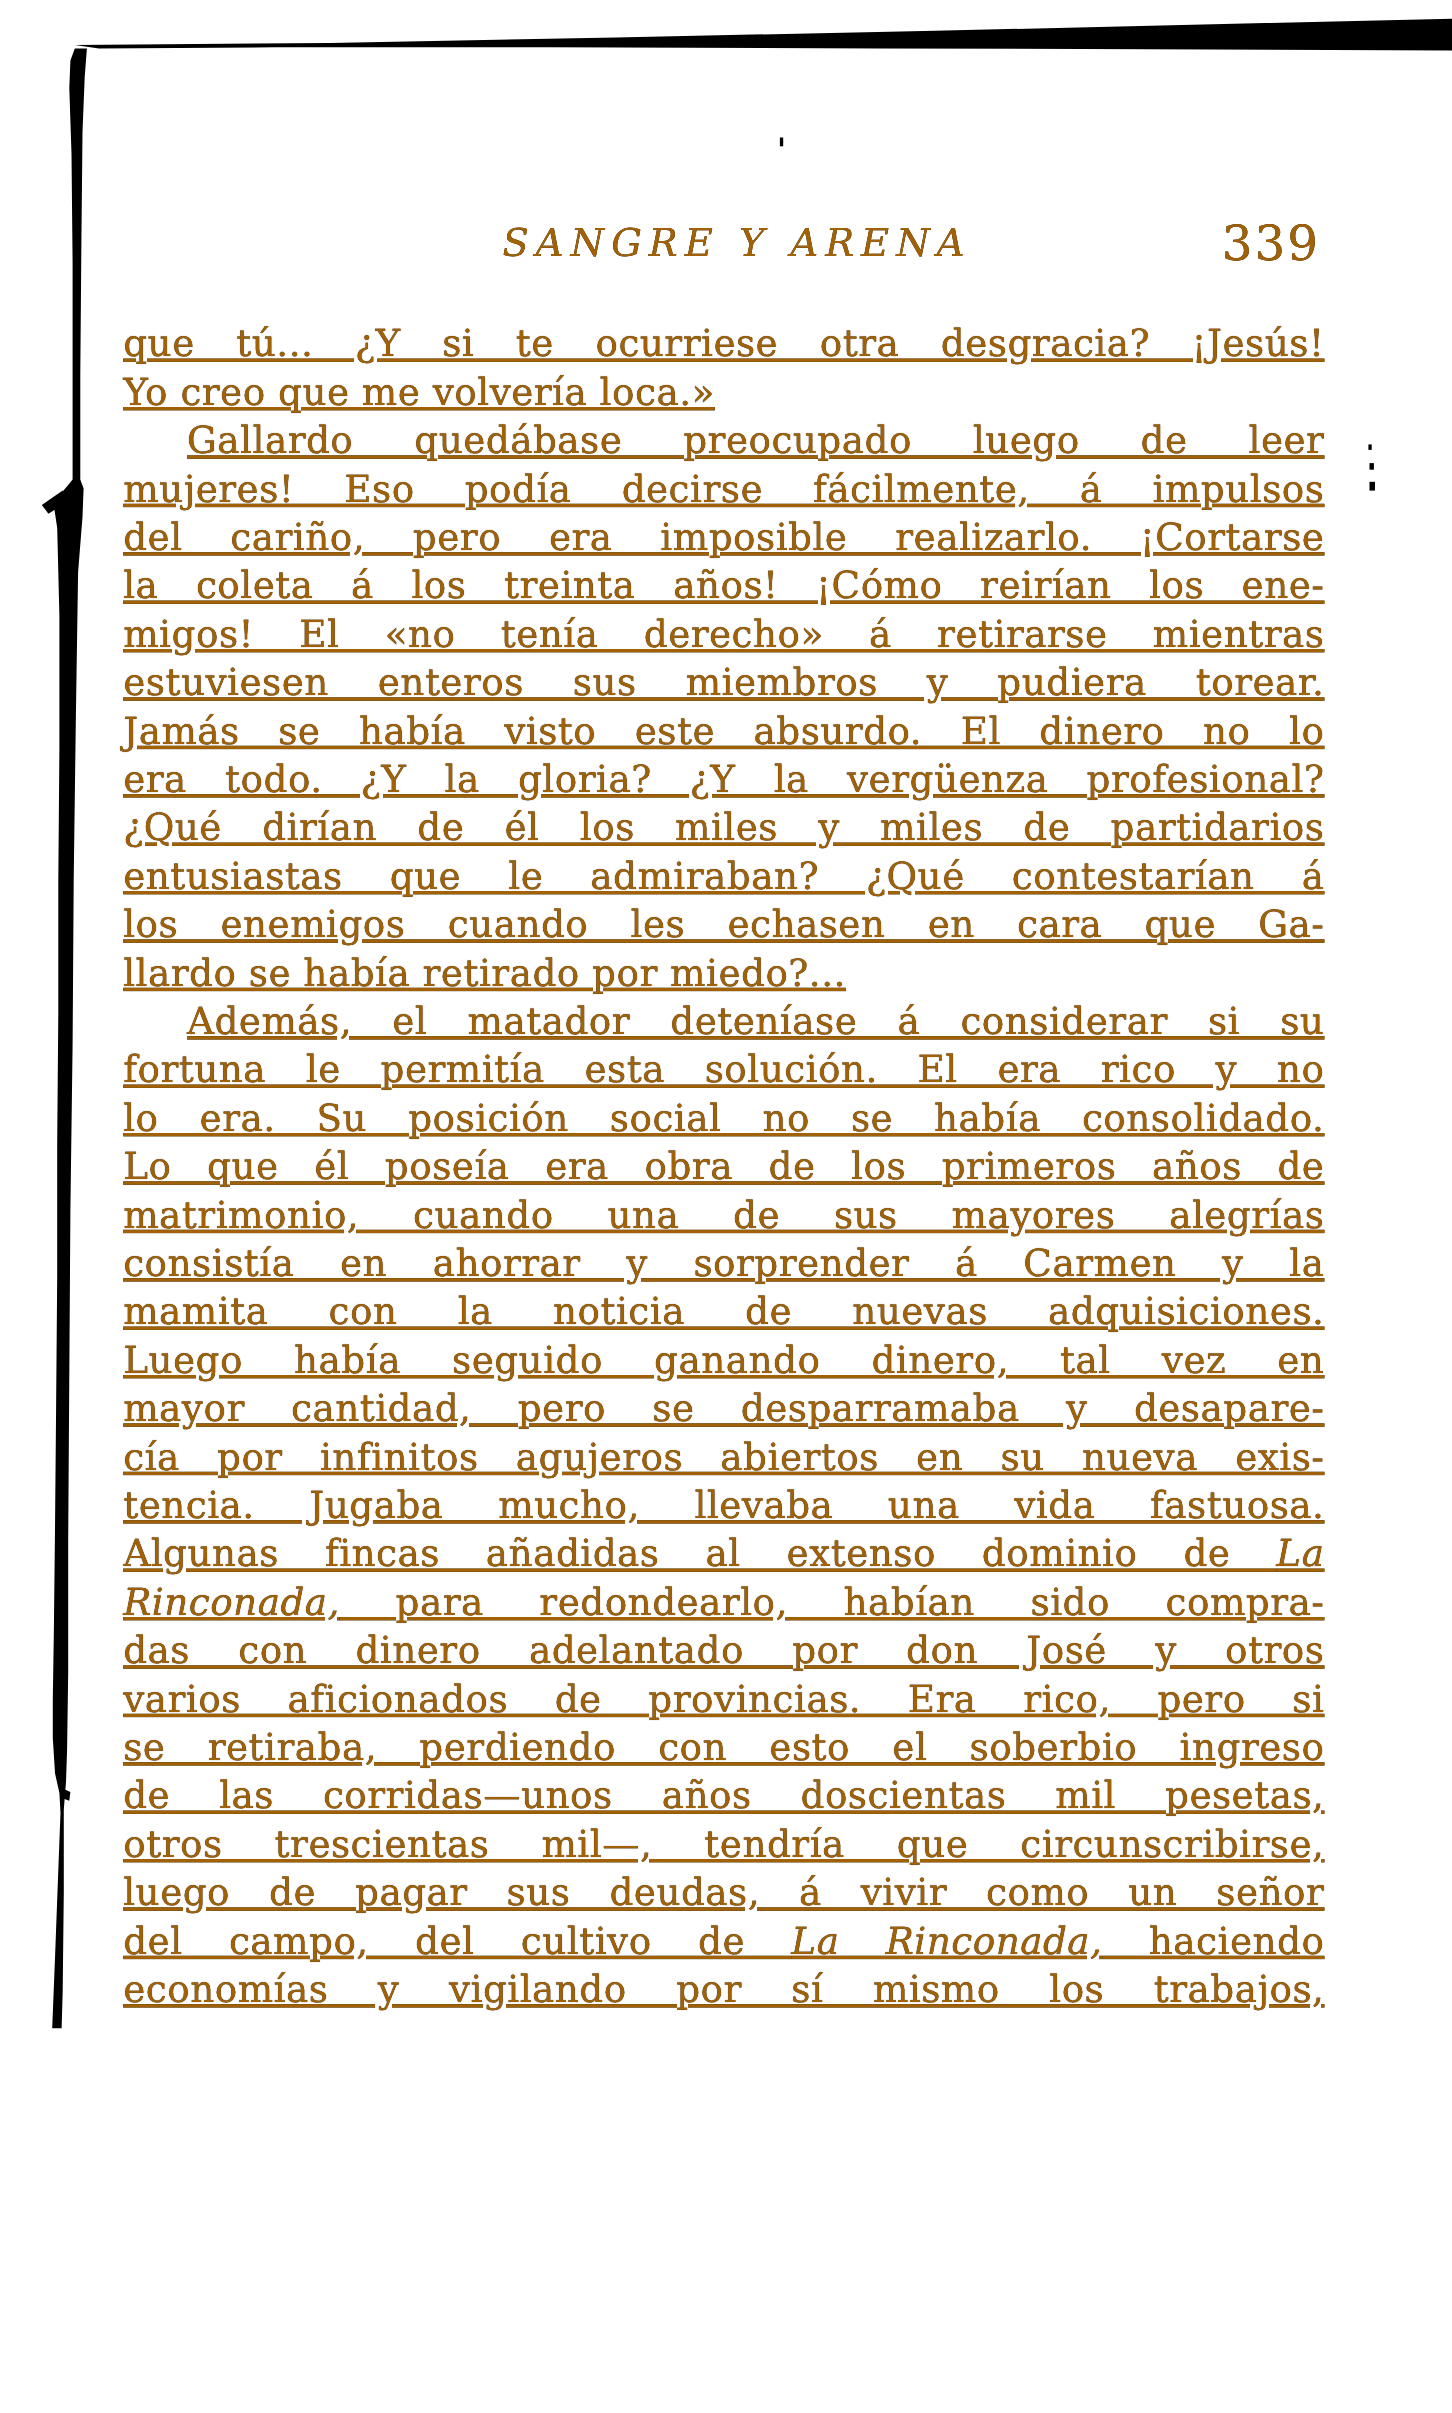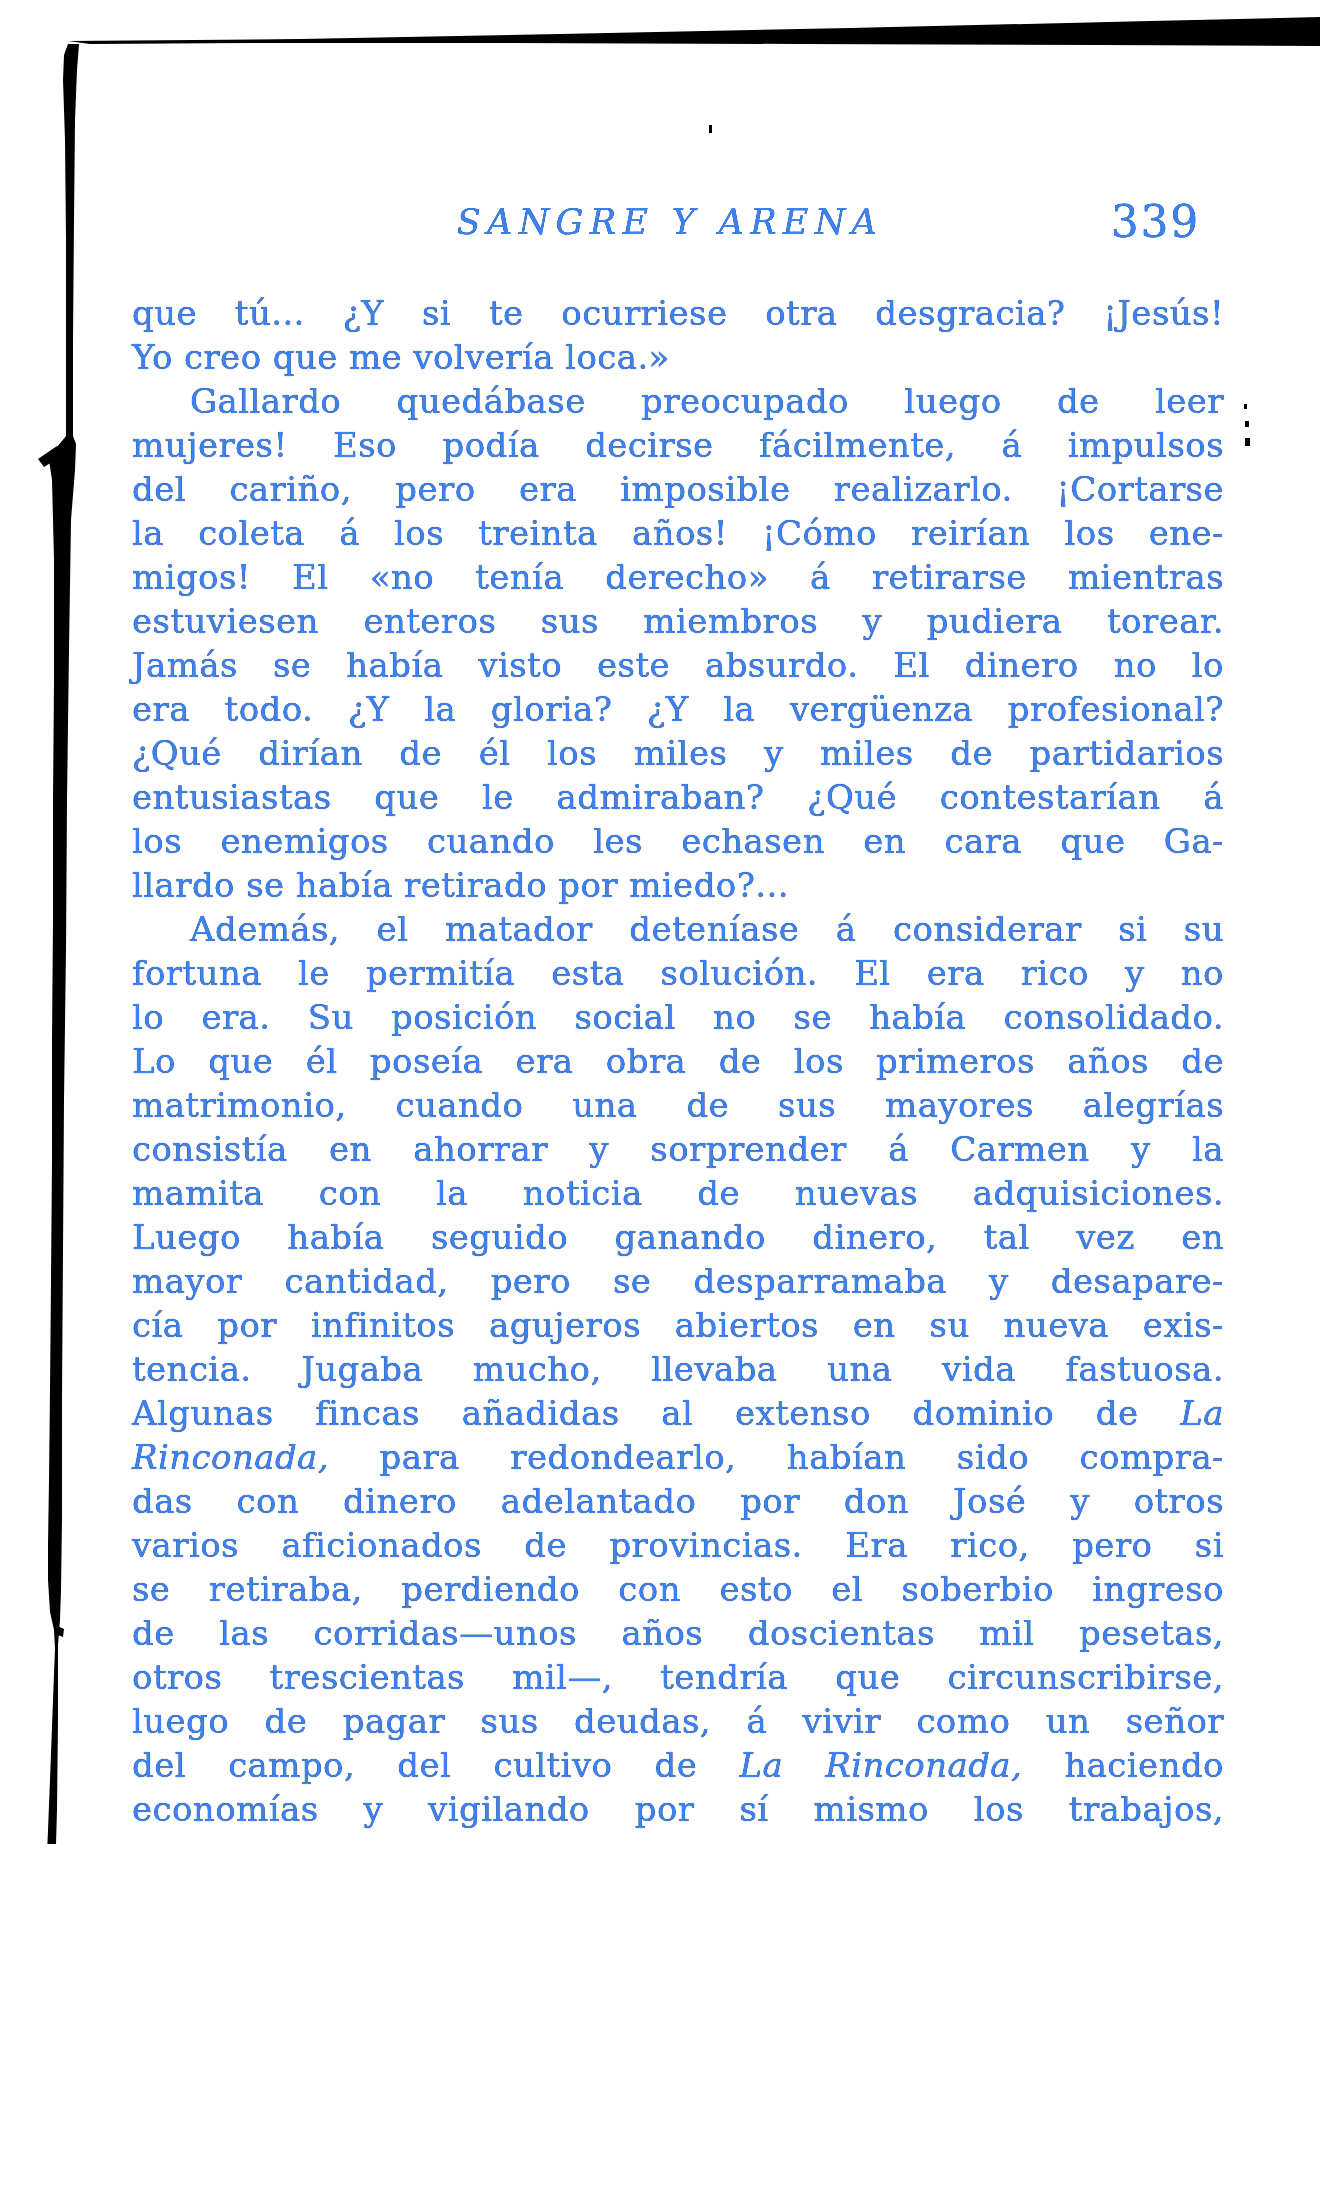--- a/index.html
+++ b/index.html
@@ -10,7 +10,7 @@
     background: #ffffff;
     overflow: hidden;
     font-family: "DejaVu Serif", "Liberation Serif", serif;
-    color: #3b82f6;
+    color: #a16207;
   }
   .artifacts {
     position: absolute;

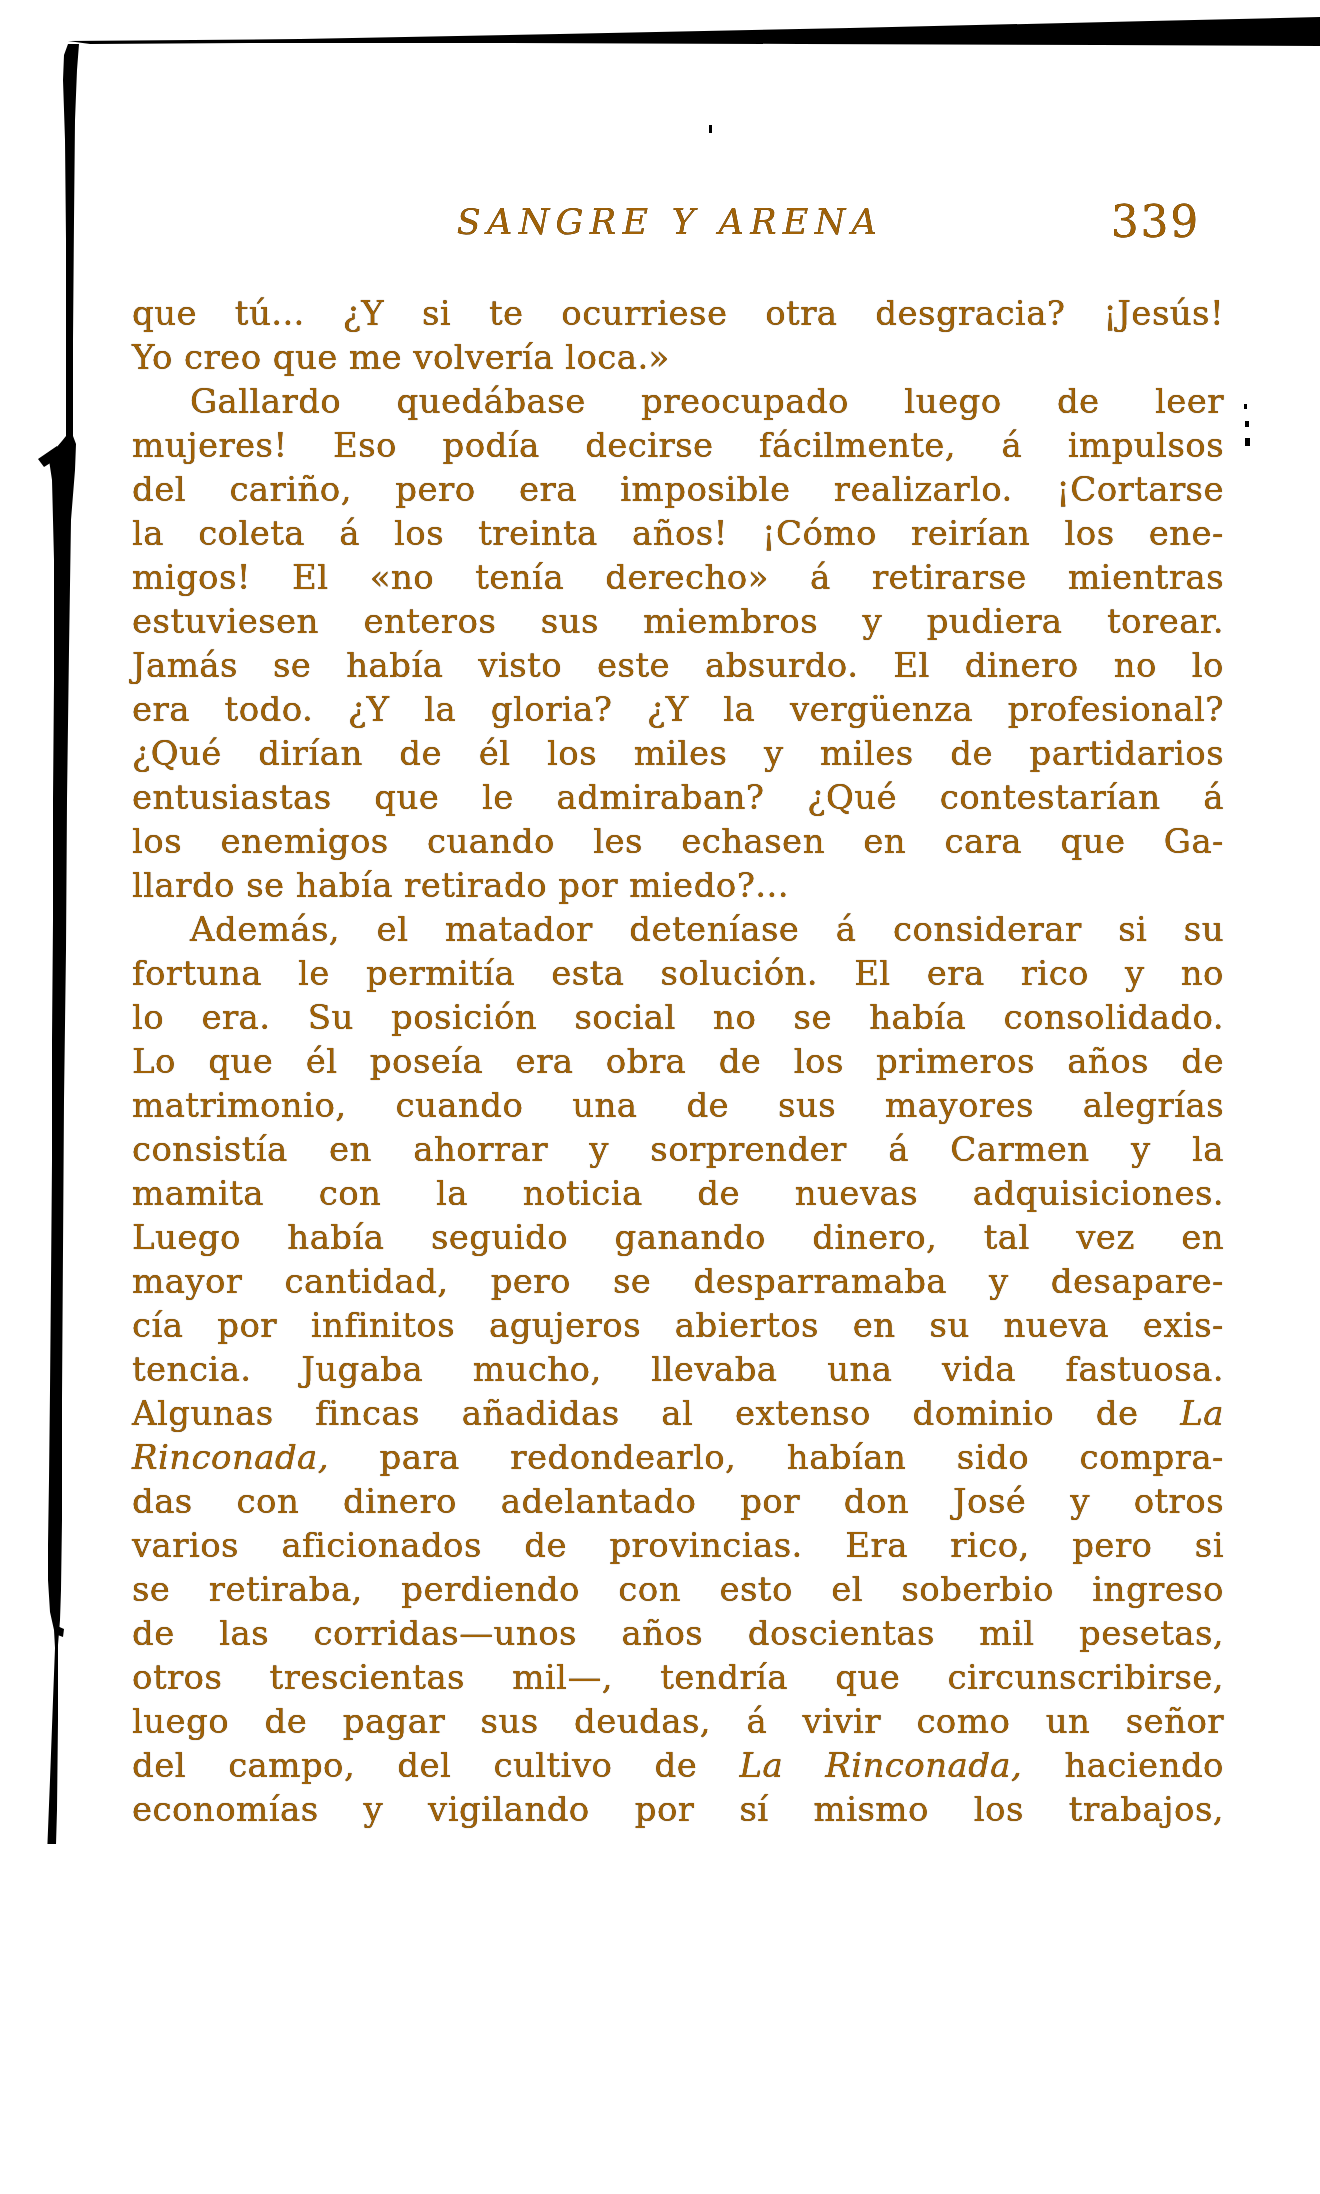--- a/index.html
+++ b/index.html
@@ -46,13 +46,14 @@
   }
   .body-text {
     position: absolute;
-    left: 132px;
+    left: 112px;
     top: 291px;
     width: 1092px;
     font-size: 34px;
     line-height: 44px;
     letter-spacing: 0.012em;
     text-shadow: 0 0 0.7px #000;
+    text-decoration: underline;
   }
   .body-text .line {
     height: 44px;

